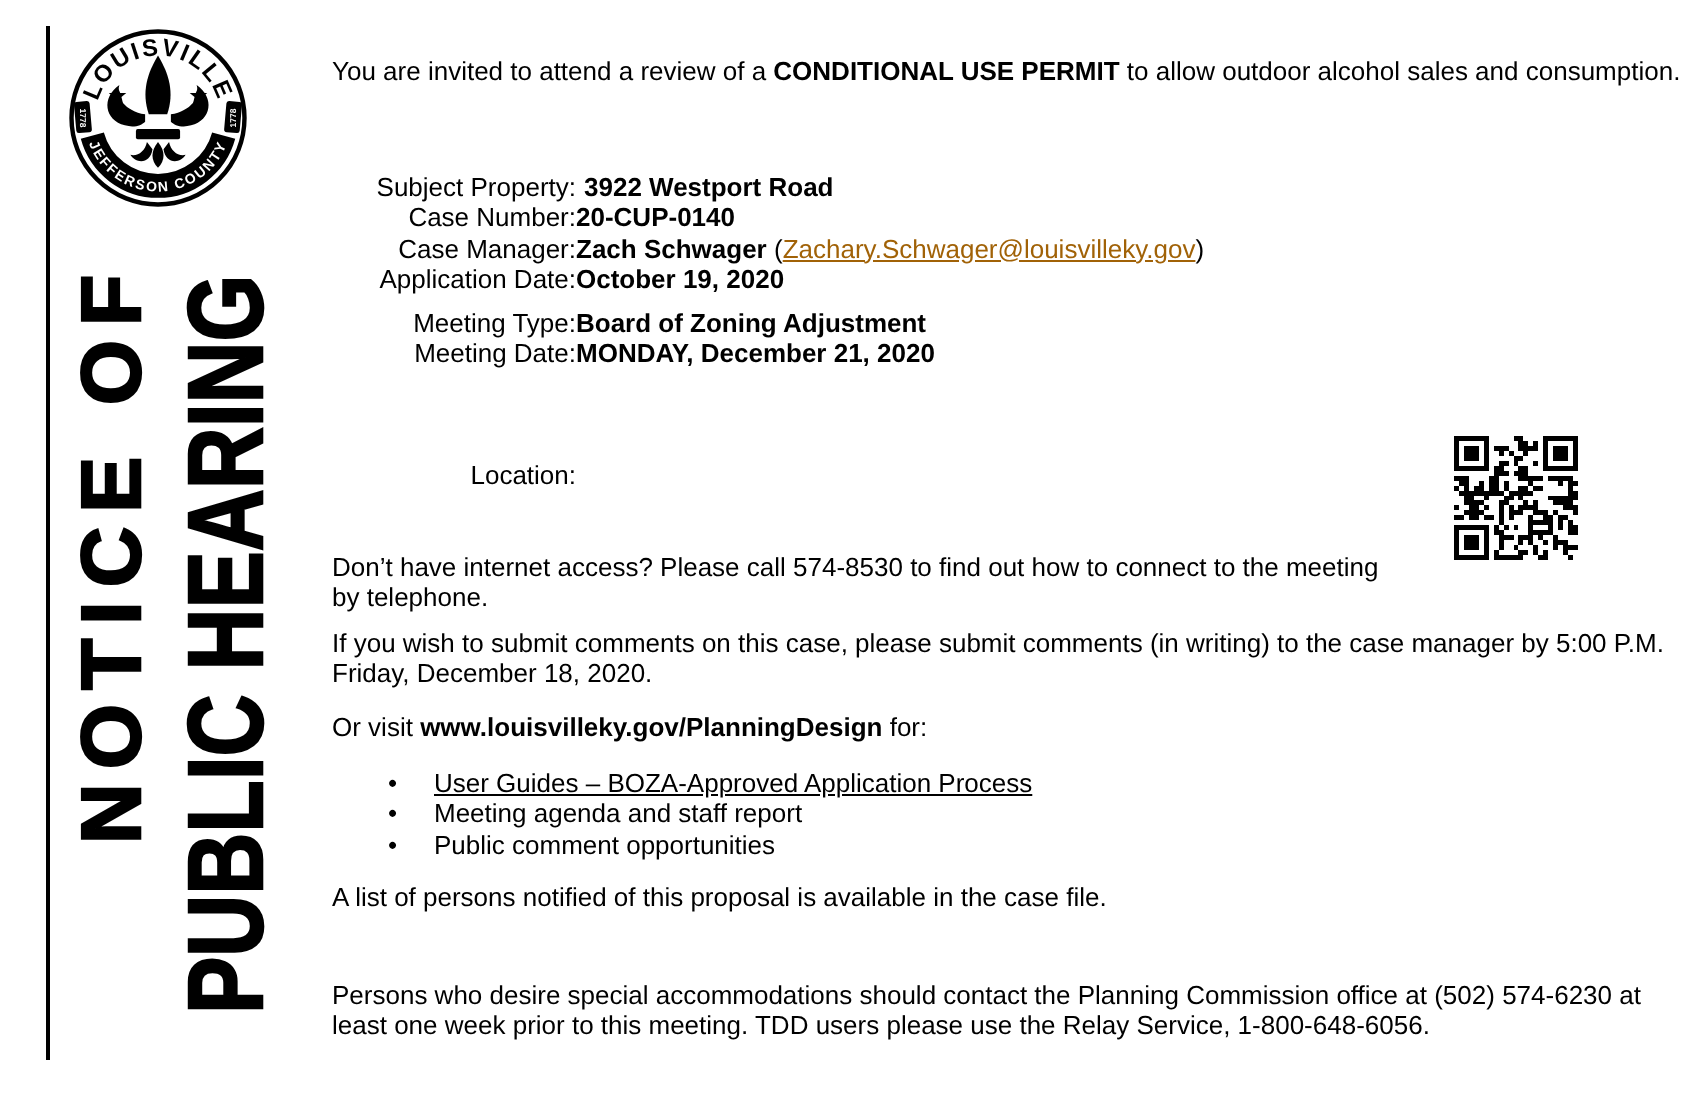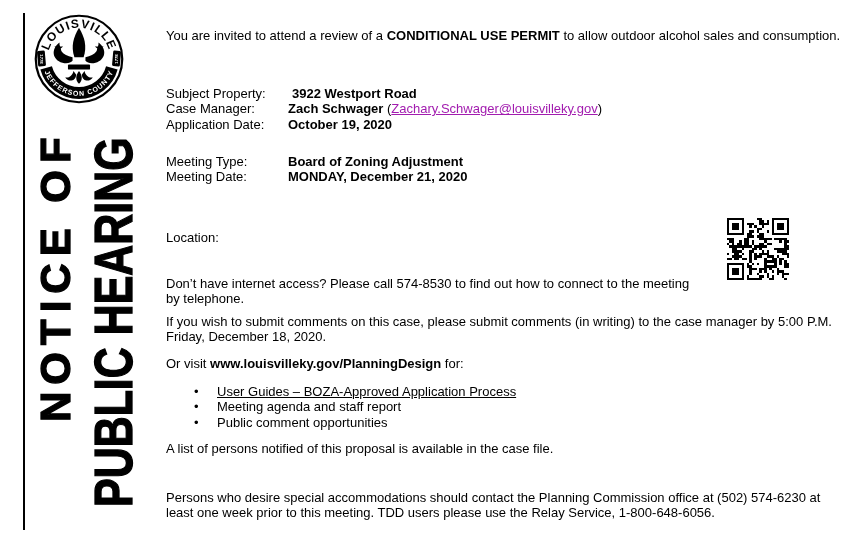--- a/index.html
+++ b/index.html
@@ -21,7 +21,7 @@
   .content{position:absolute;left:166px;top:0;width:680px;line-height:15.3px;}
   .blk{position:absolute;left:0;width:678px;}
   .nowrap{white-space:nowrap;}
-  .row{display:flex;}
+  .row{display:flex;text-align:right;}
   .lbl{width:122px;flex:none;}
   .b{font-weight:bold;}
   .link{color:#a21caf;text-decoration:underline;cursor:pointer;}

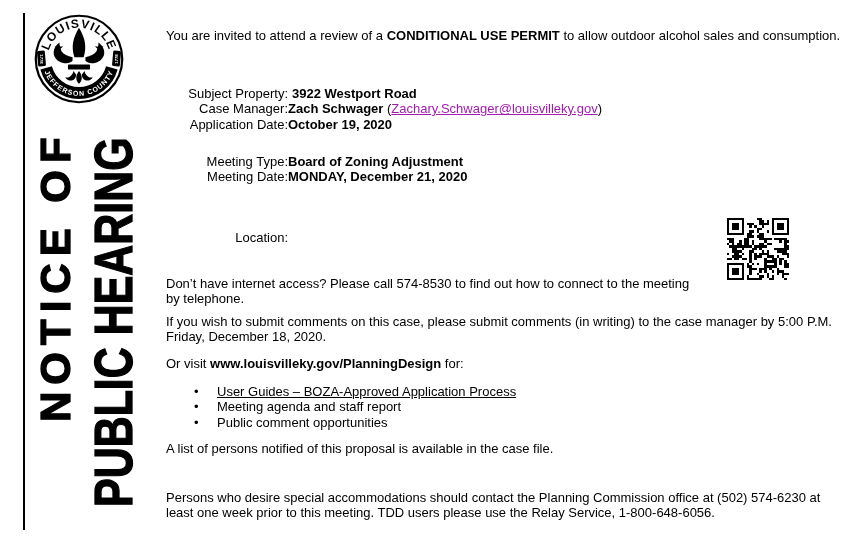--- a/index.html
+++ b/index.html
@@ -317,6 +317,10 @@
         <span class="b" style="padding-left:4px">3922 Westport Road</span>
       </div>
       <div class="row">
+        <span class="lbl">Case Number:</span>
+        <span class="b">20-CUP-0140</span>
+      </div>
+      <div class="row">
         <span class="lbl">Case Manager:</span>
         <span>
           <span class="b">Zach Schwager</span>

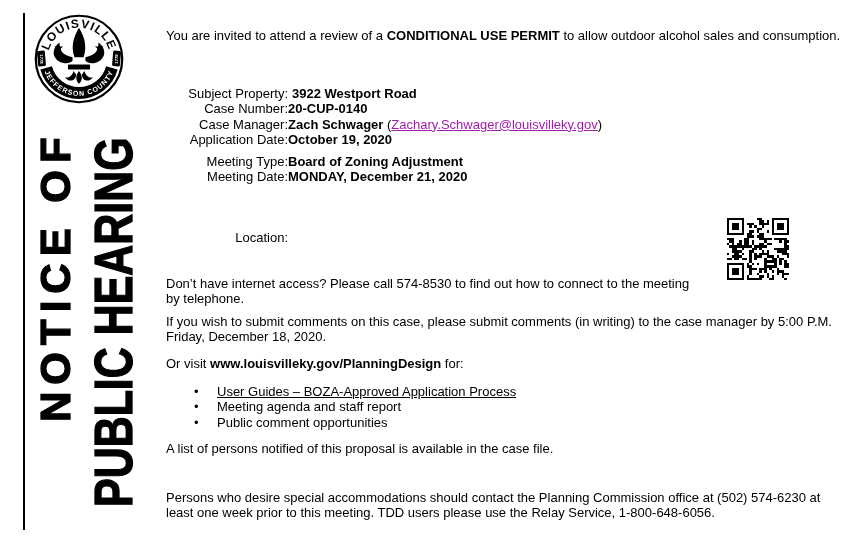--- a/index.html
+++ b/index.html
@@ -24,7 +24,7 @@
   .row{display:flex;text-align:right;}
   .lbl{width:122px;flex:none;}
   .b{font-weight:bold;}
-  .link{color:#a21caf;text-decoration:underline;cursor:pointer;}
+  .link{color:#a16207;text-decoration:underline;cursor:pointer;}
   .ublack{text-decoration:underline;cursor:pointer;}
 
   .li{position:relative;padding-left:51px;}

